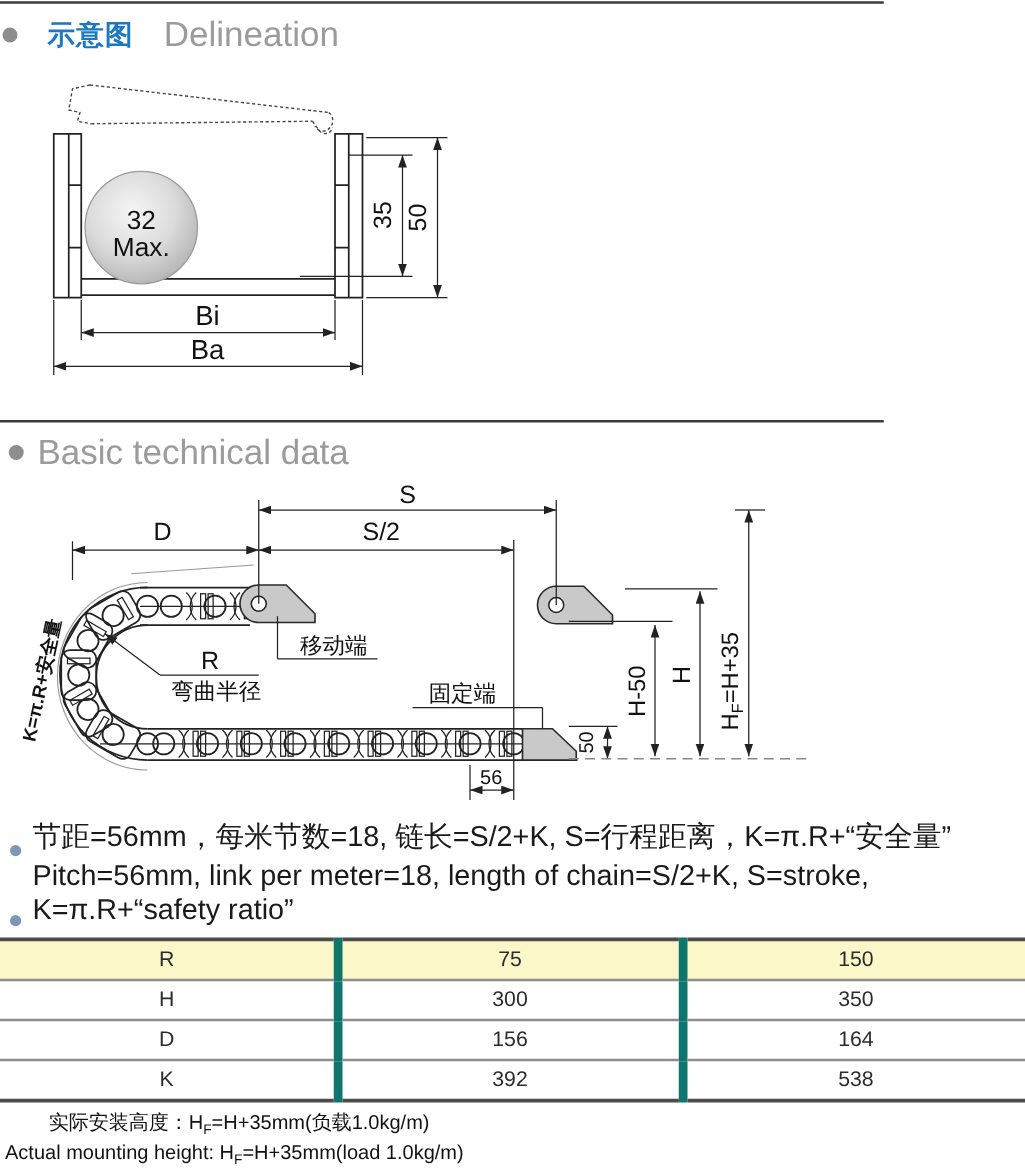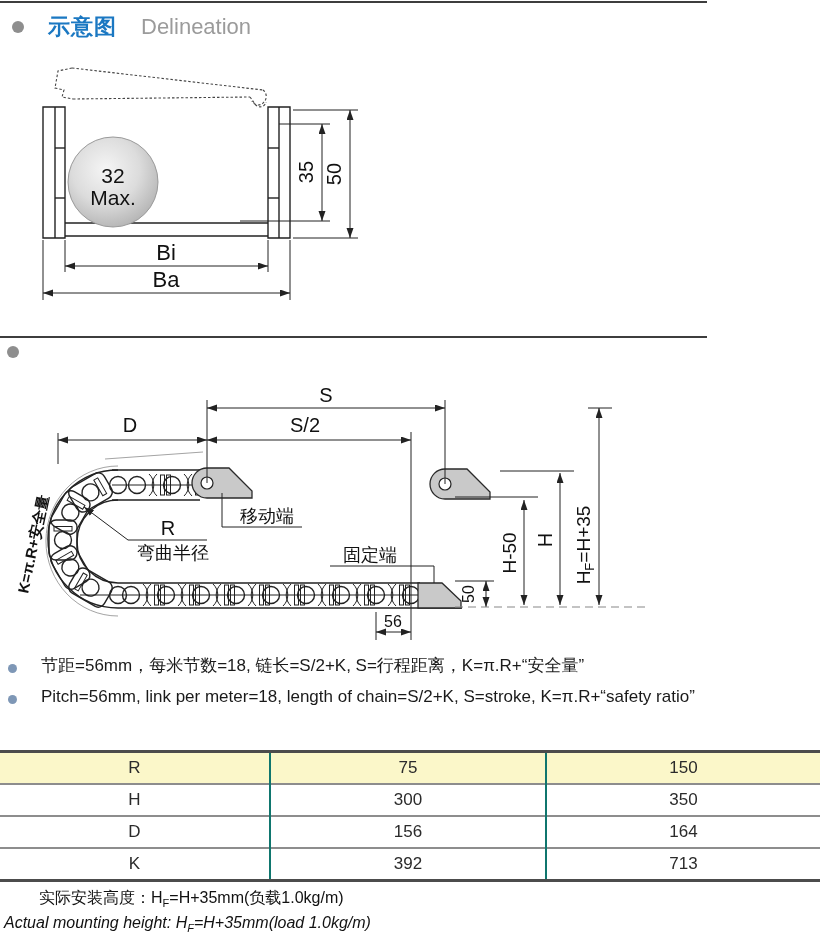--- a/index.html
+++ b/index.html
@@ -38,7 +38,7 @@
 
 <div class="rule" style="top:1px;"></div>
 
-<div class="sec-h" style="left:12px;top:12px;gap:24px;">
+<div class="sec-h" style="left:2px;top:12px;gap:24px;">
   <span class="sec-bullet"></span>
   <span class="sec-zh">示意图</span>
   <span class="sec-en">Delineation</span>

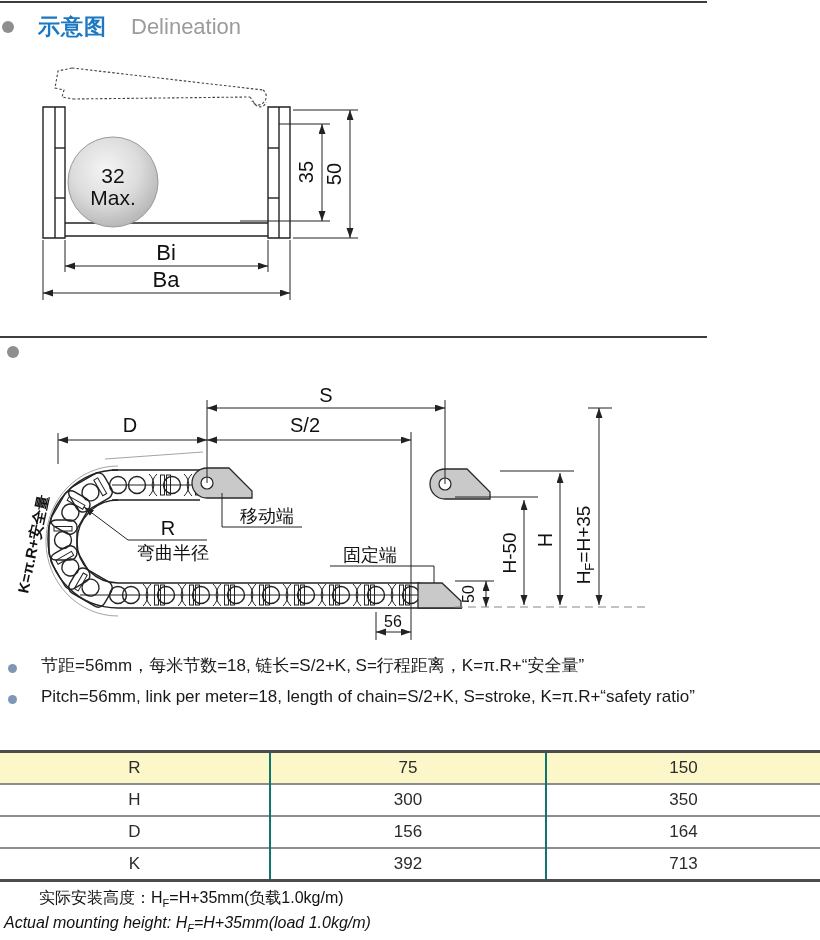--- a/index.html
+++ b/index.html
@@ -11,7 +11,7 @@
   .sec-h{position:absolute;display:flex;align-items:center;gap:11px;}
   .sec-bullet{width:12px;height:12px;border-radius:50%;background:#8e8e8e;flex:0 0 auto;}
   .sec-zh{color:#1b78c2;font-weight:bold;font-size:22px;letter-spacing:1px;}
-  .sec-en{color:#9b9b9b;font-size:22px;}
+  .sec-en{color:#9b9b9b;font-size:28px;}
   svg text{fill:#111;}
   .o{stroke:#222;fill:none;stroke-width:1.4;}
   .d{stroke:#222;fill:none;stroke-width:1;}

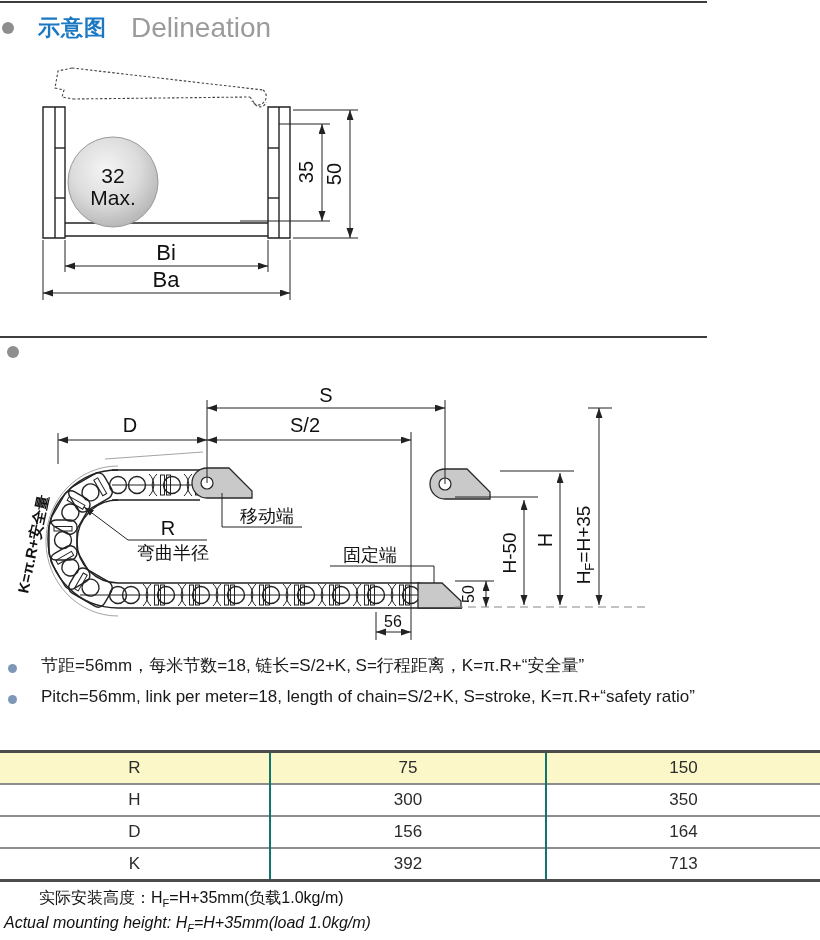--- a/index.html
+++ b/index.html
@@ -122,6 +122,7 @@
 
 <div class="sec-h" style="left:7px;top:346px;">
   <span class="sec-bullet"></span>
+  <span class="sec-en">Basic technical data</span>
 </div>
 
 <svg style="position:absolute;left:0;top:382px;" width="660" height="268" viewBox="0 382 660 268">

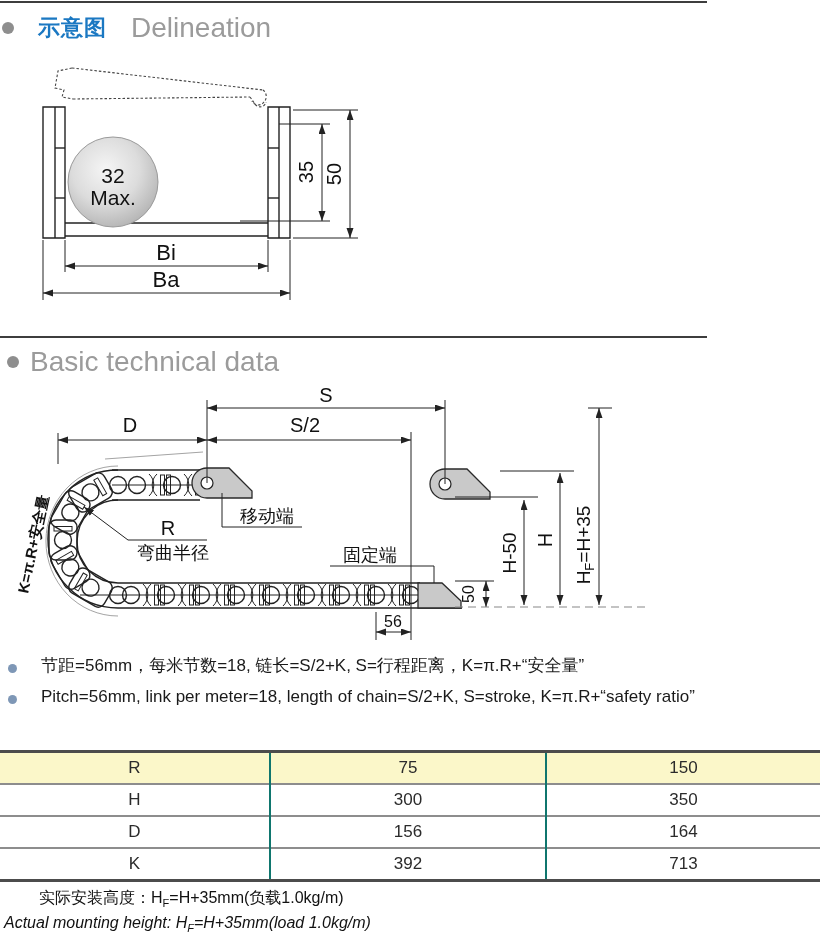--- a/index.html
+++ b/index.html
@@ -22,7 +22,7 @@
   .dim{font-size:20px;}
   .dimS{font-size:16px;}
   .zh{font-size:18px;}
-  .note{position:absolute;left:8px;display:flex;align-items:center;gap:24px;font-size:17px;color:#1a1a1a;}
+  .note{position:absolute;left:8px;display:flex;align-items:flex-end;gap:9px;font-size:23px;color:#1a1a1a;}
   .note-bullet{width:9px;height:9px;border-radius:50%;background:#7e97b6;margin-top:5px;flex:0 0 auto;}
   table.data{position:absolute;top:750px;left:0;width:820px;border-collapse:collapse;
     table-layout:fixed;font-size:17px;color:#2b2b2b;text-align:center;}

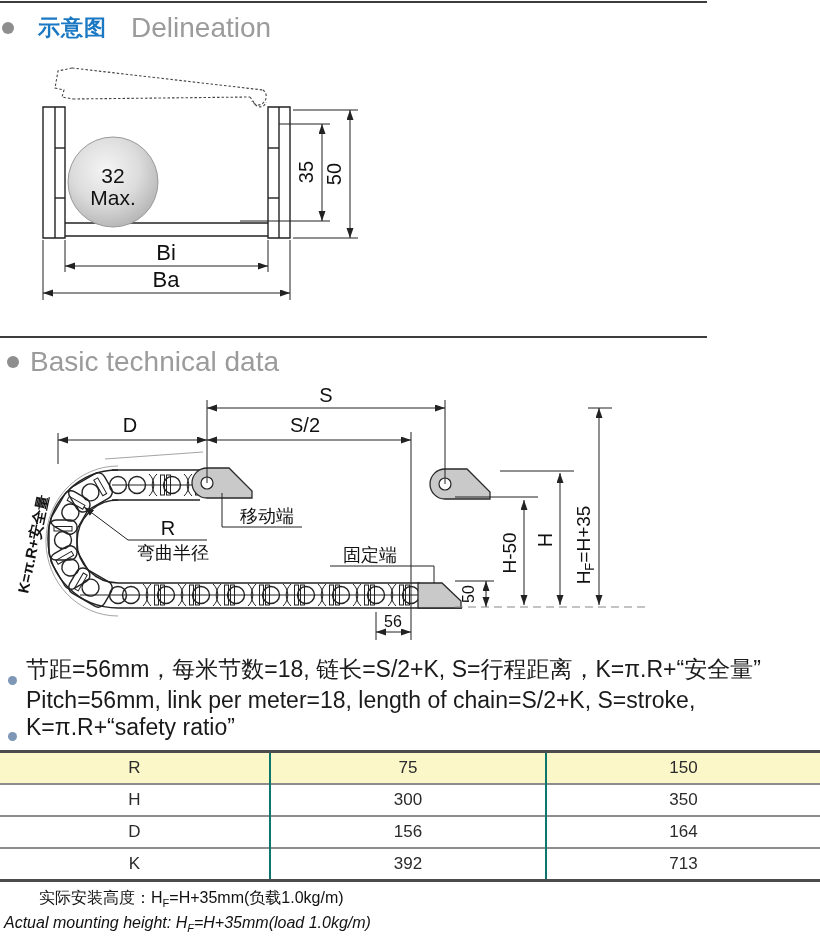--- a/index.html
+++ b/index.html
@@ -29,7 +29,7 @@
   table.data td{border-top:2px solid #8d8d8d;height:30px;padding:0;}
   table.data tr.hd td{background:#fbf7c9;border-top:3px solid #4c4c4c;}
   table.data tr.last td{border-bottom:3px solid #4c4c4c;}
-  table.data td + td{border-left:2px solid #0f766e;}
+  table.data td + td{border-left:7px solid #0f766e;}
   .footer-line{position:absolute;left:4px;font-size:16px;color:#111;}
   sub{font-size:11px;}
 </style>

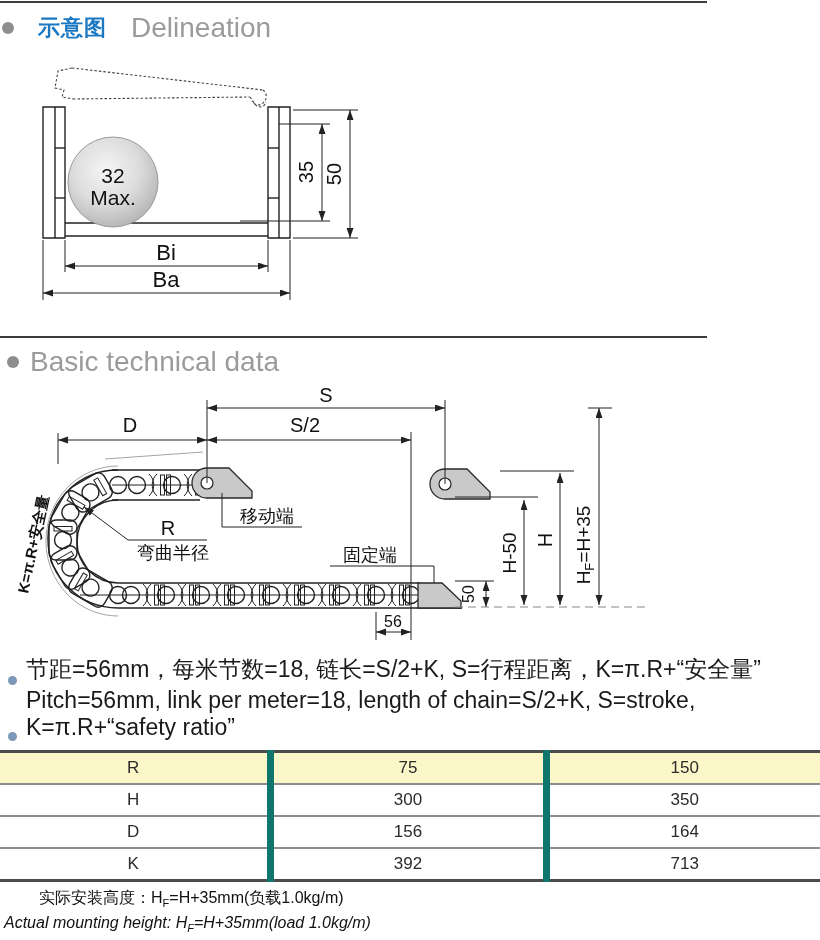--- a/index.html
+++ b/index.html
@@ -308,7 +308,7 @@
     <tr class="last">
       <td>K</td>
       <td>392</td>
-      <td>713</td>
+      <td>538</td>
     </tr>
   </tbody>
 </table>

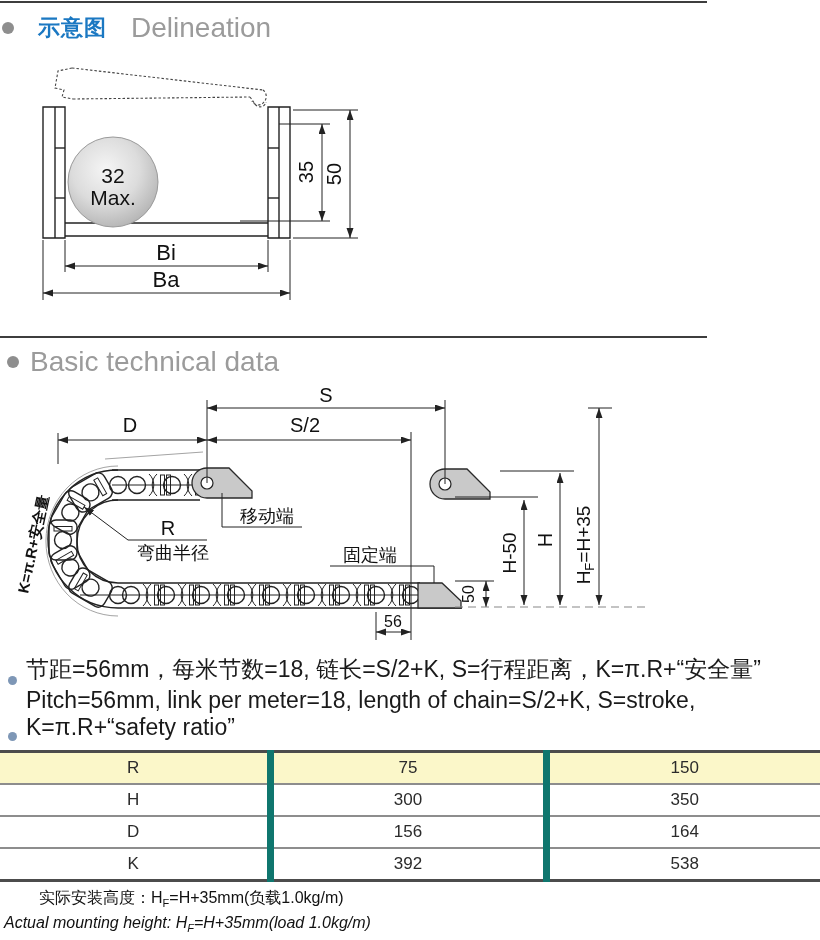--- a/index.html
+++ b/index.html
@@ -314,6 +314,6 @@
 </table>
 
 <div class="footer-line" style="top:888px;margin-left:35px;"><span>实际安装高度：H</span><sub>F</sub><span>=H+35mm(负载1.0kg/m)</span></div>
-<div class="footer-line" style="top:914px;font-style:italic;"><span>Actual mounting height: H</span><sub>F</sub><span>=H+35mm(load 1.0kg/m)</span></div>
+<div class="footer-line" style="top:914px;"><span>Actual mounting height: H</span><sub>F</sub><span>=H+35mm(load 1.0kg/m)</span></div>
 
 </body></html>

